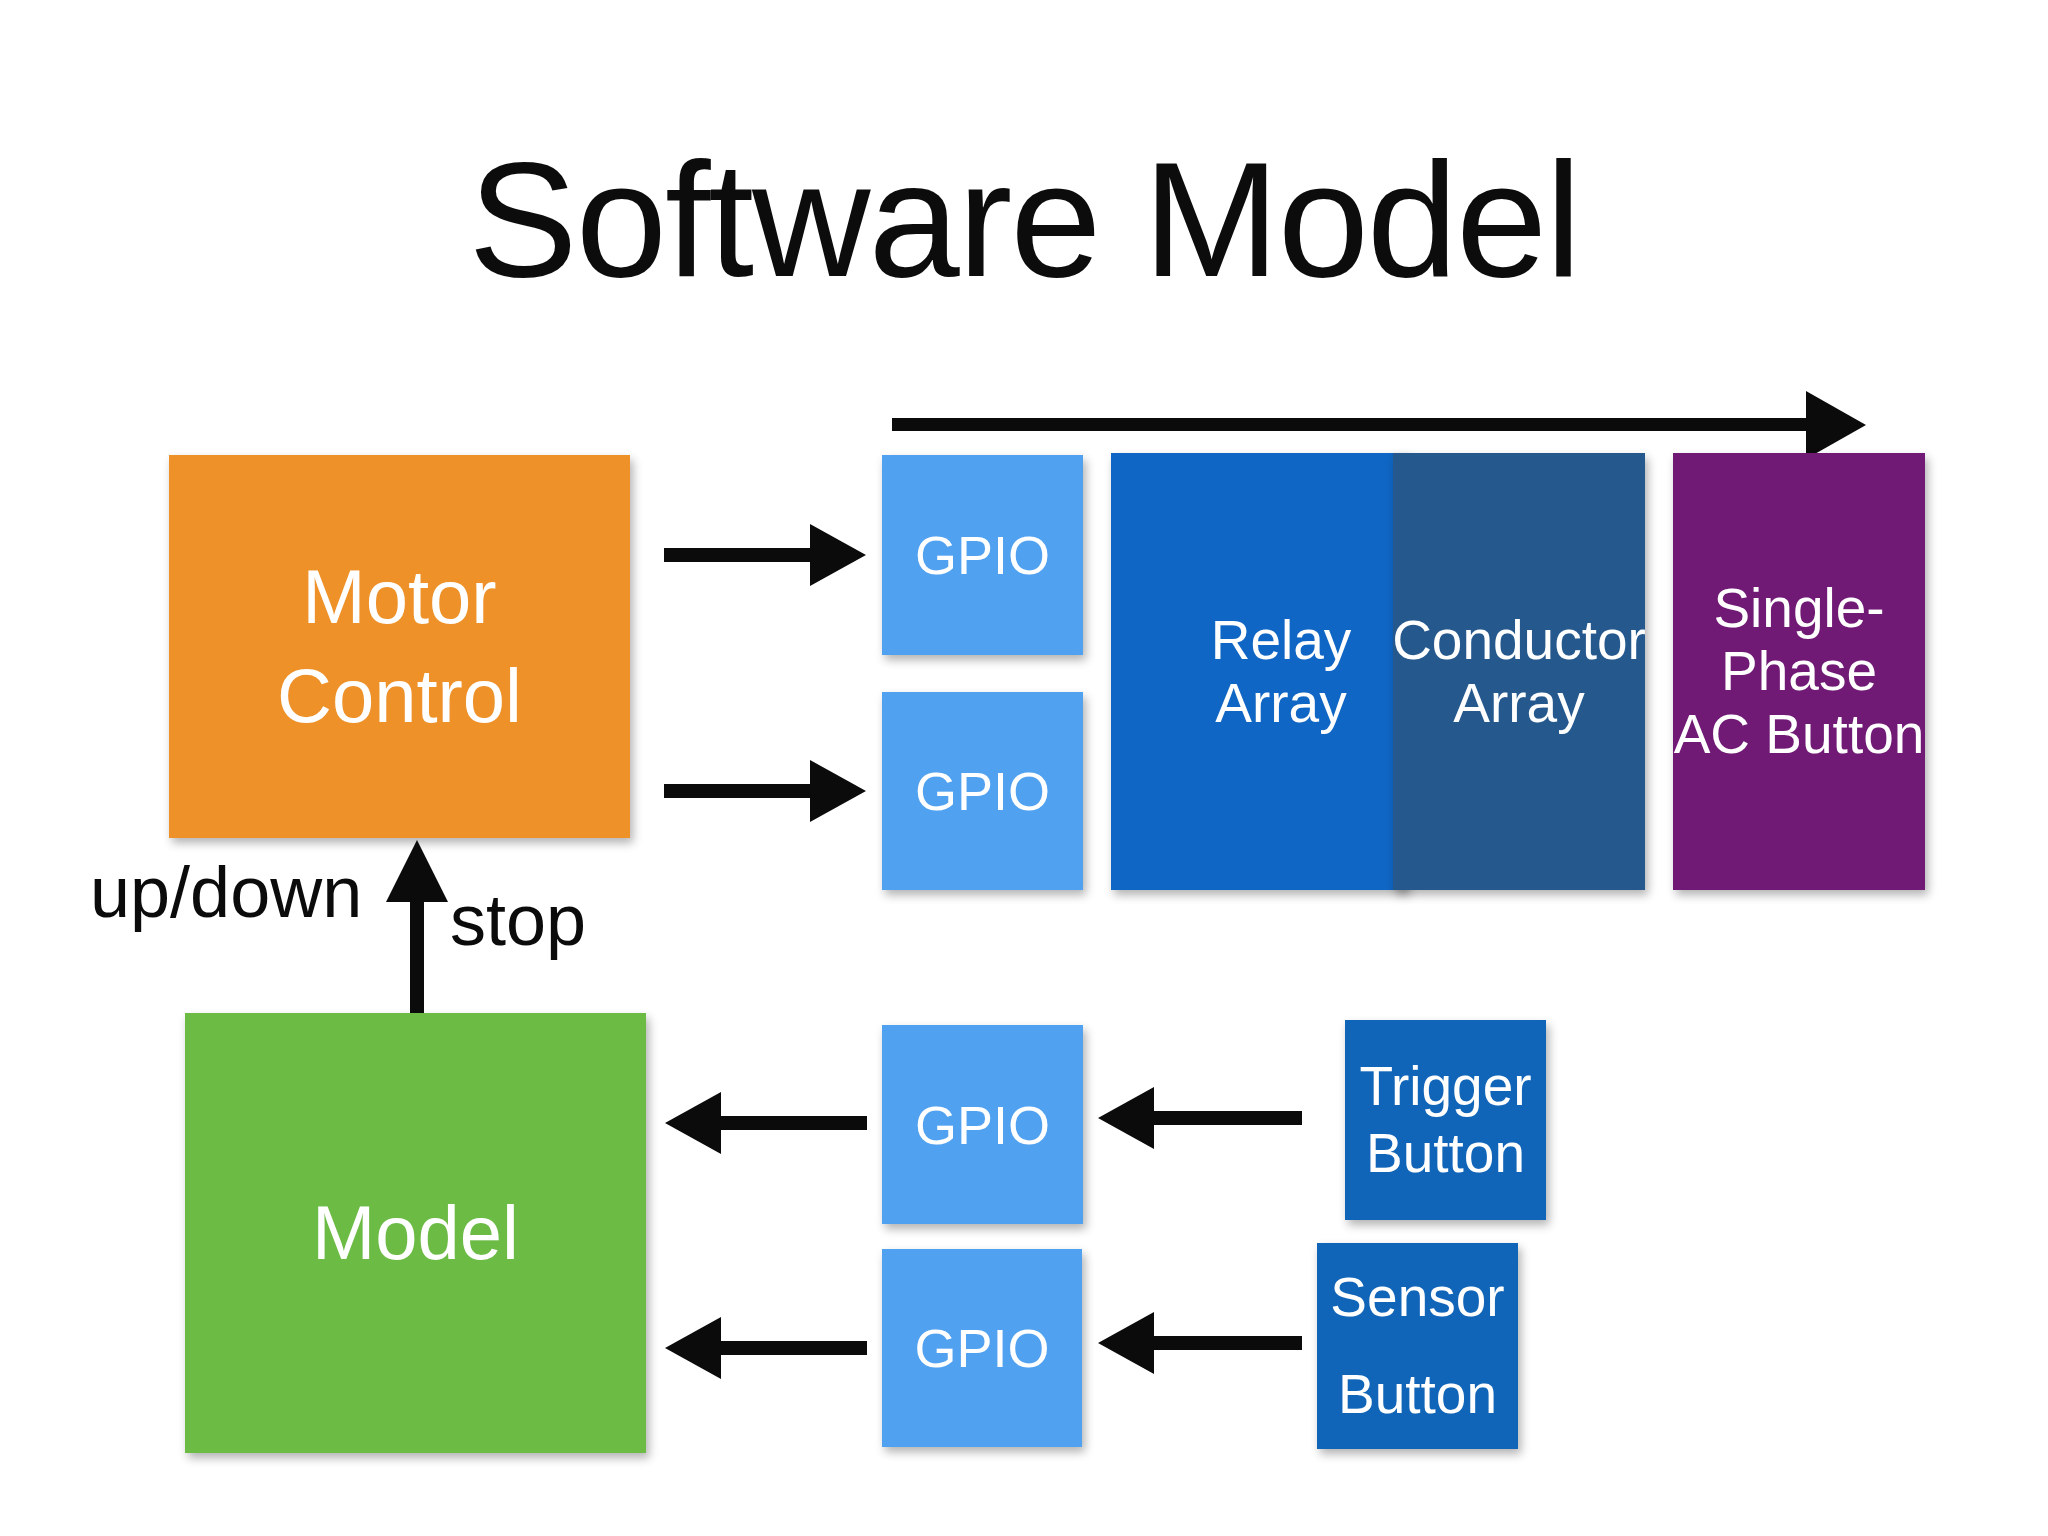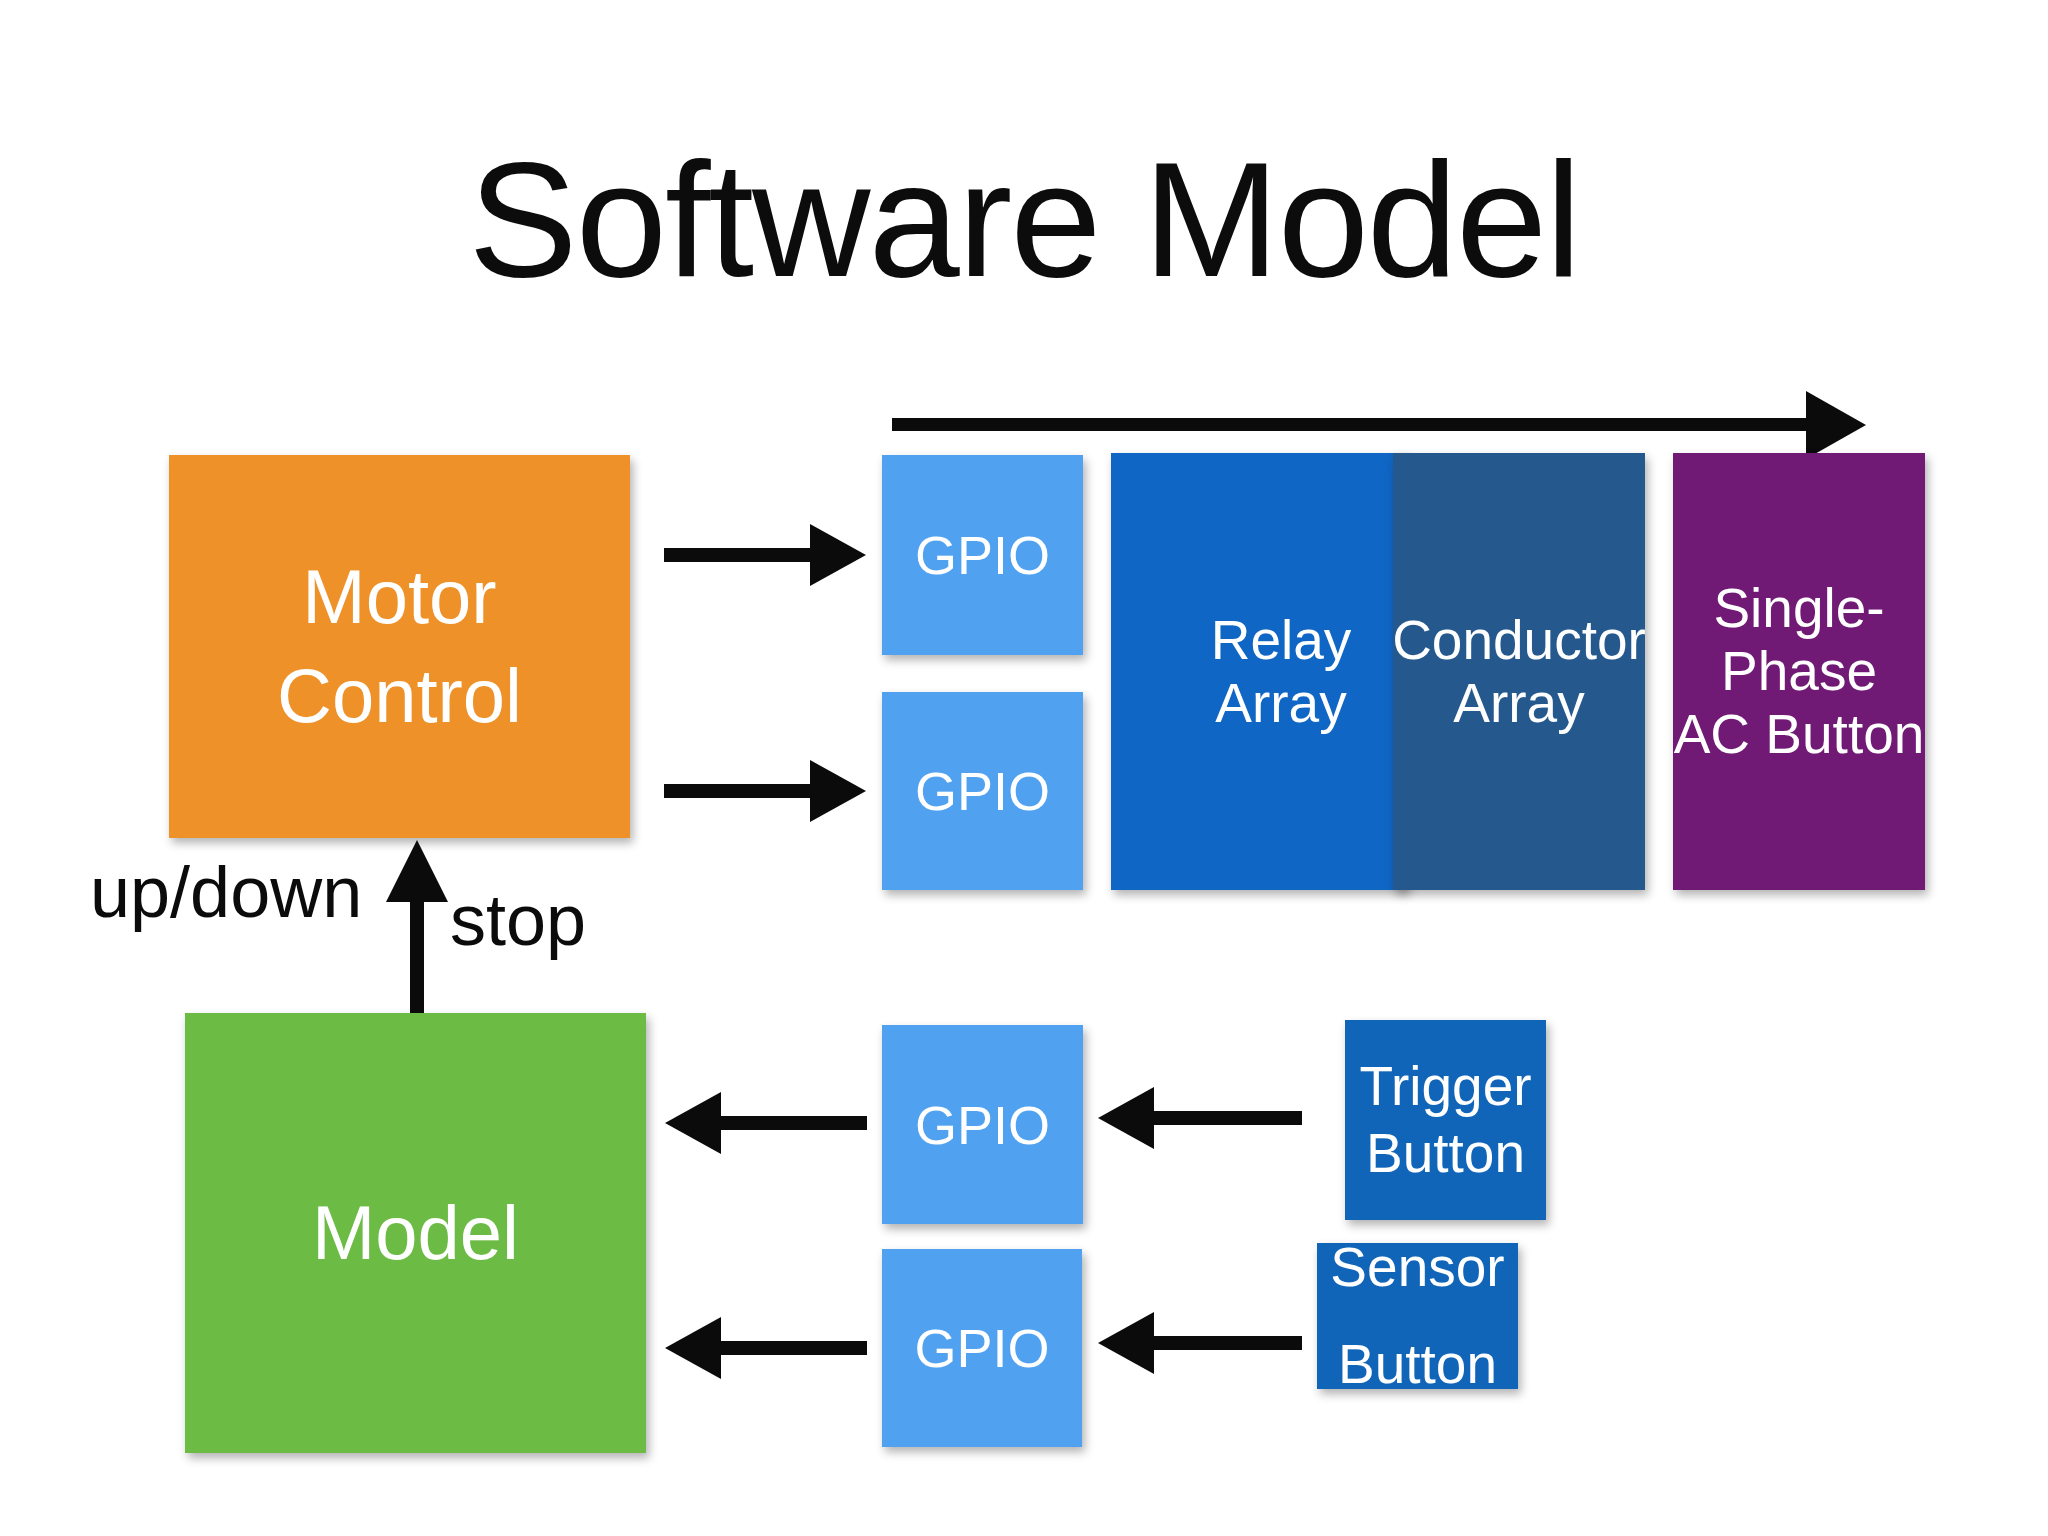--- a/index.html
+++ b/index.html
@@ -41,7 +41,7 @@
   
   .btn-box{left:1317px;width:201px;font-size:55px;line-height:1.22;}
   #trigger-button{top:1020px;height:200px;}
-  #sensor-button{top:1243px;height:146px;gap:29px;}
+  #sensor-button{top:1243px;height:206px;gap:29px;}
   
   .flow-label{
     position:absolute;color:#0b0b0b;

